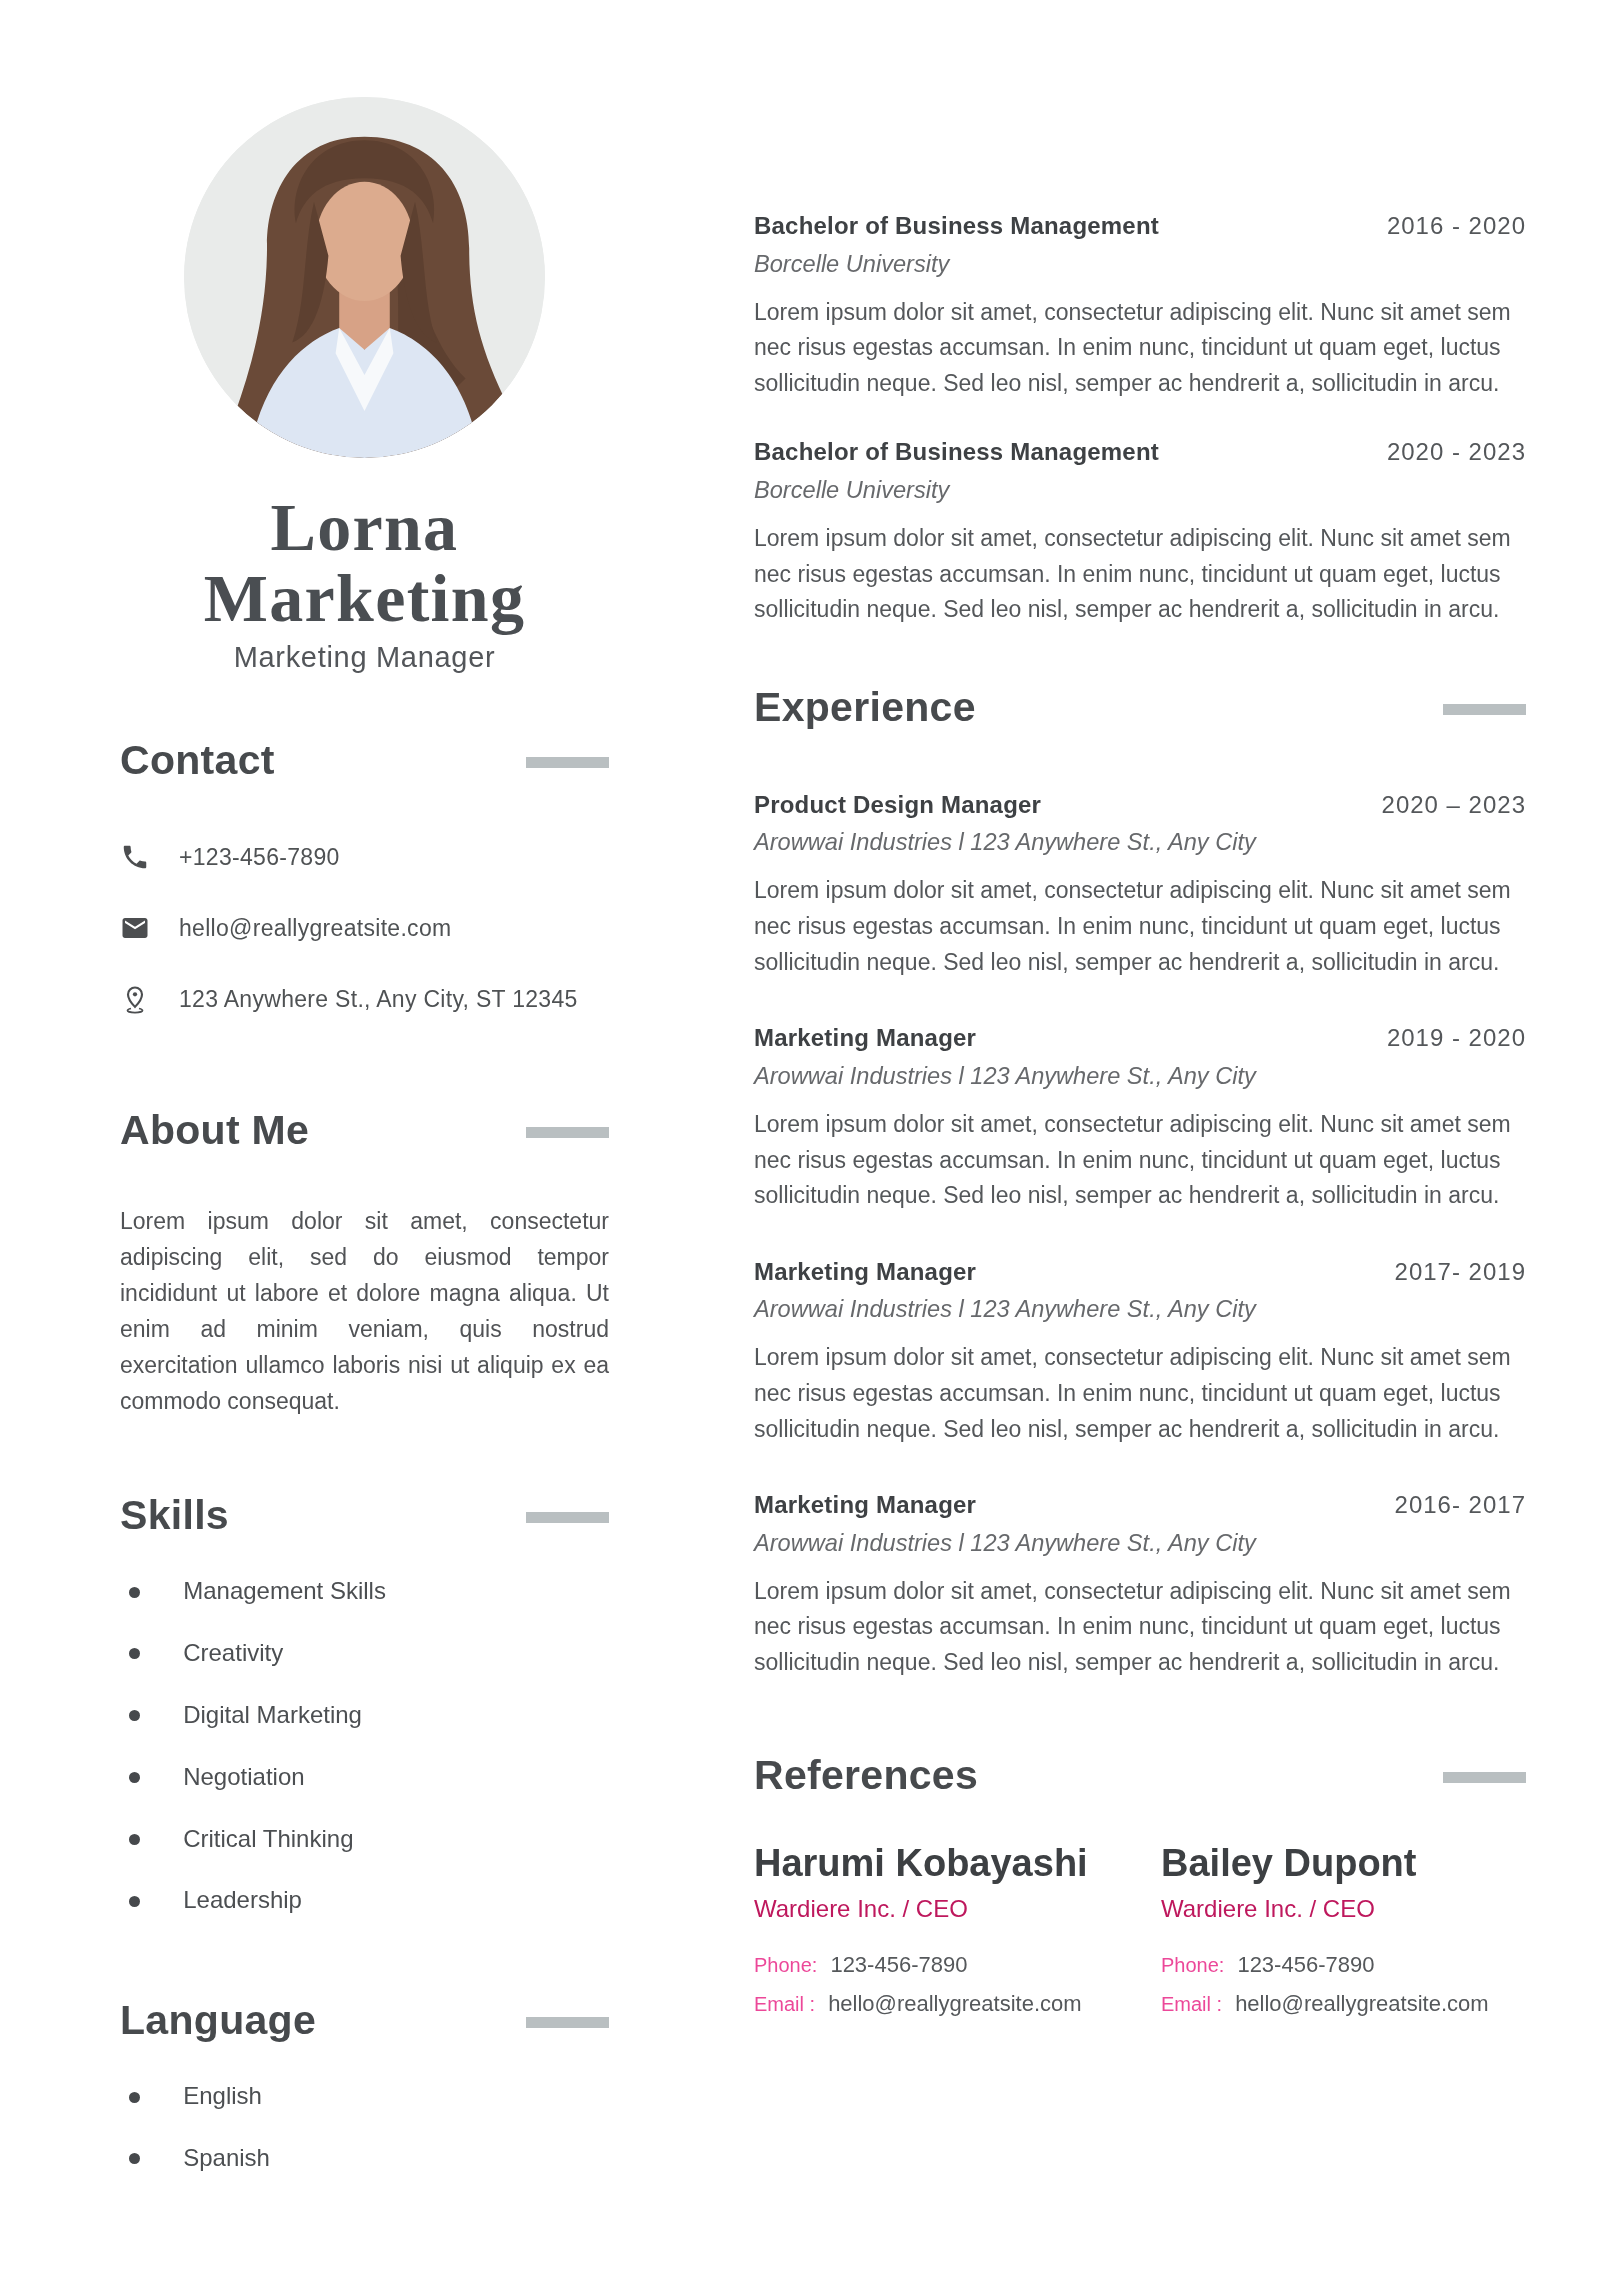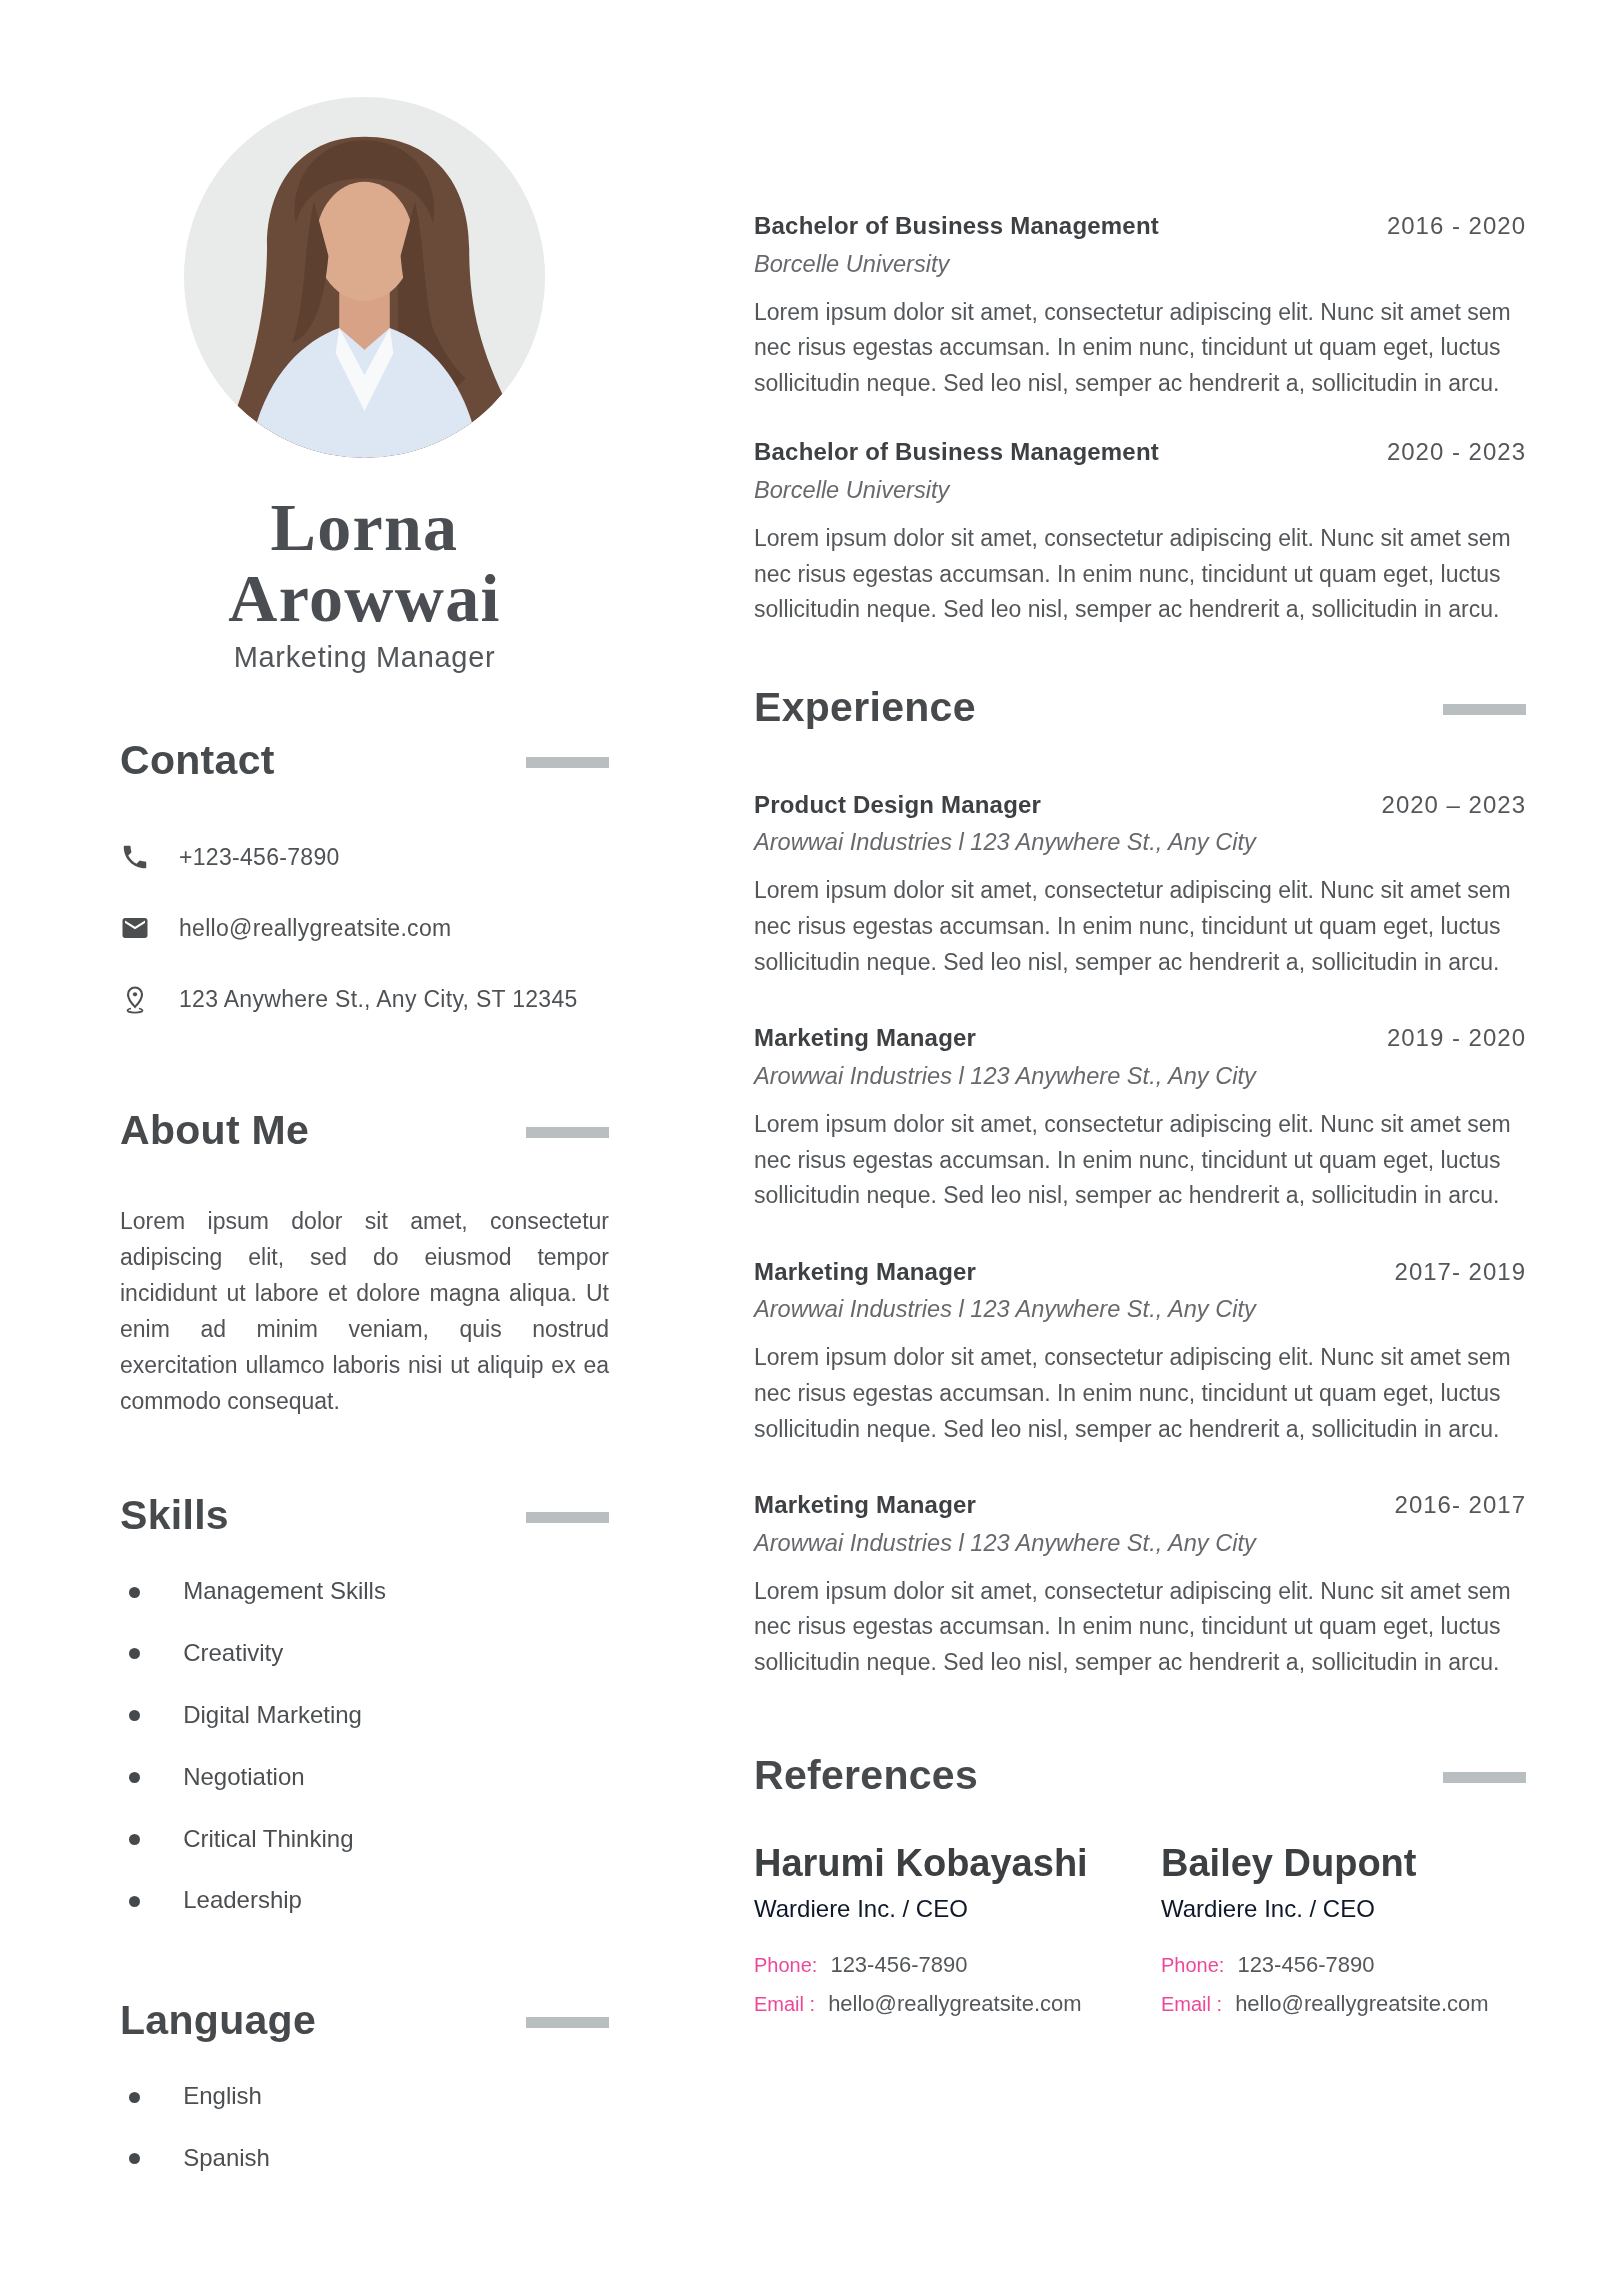--- a/index.html
+++ b/index.html
@@ -133,7 +133,7 @@
 
     <div class="name">
       <div>Lorna</div>
-      <div>Arowwai</div>
+      <div>Marketing</div>
     </div>
     <div class="job-title">Marketing Manager</div>
 

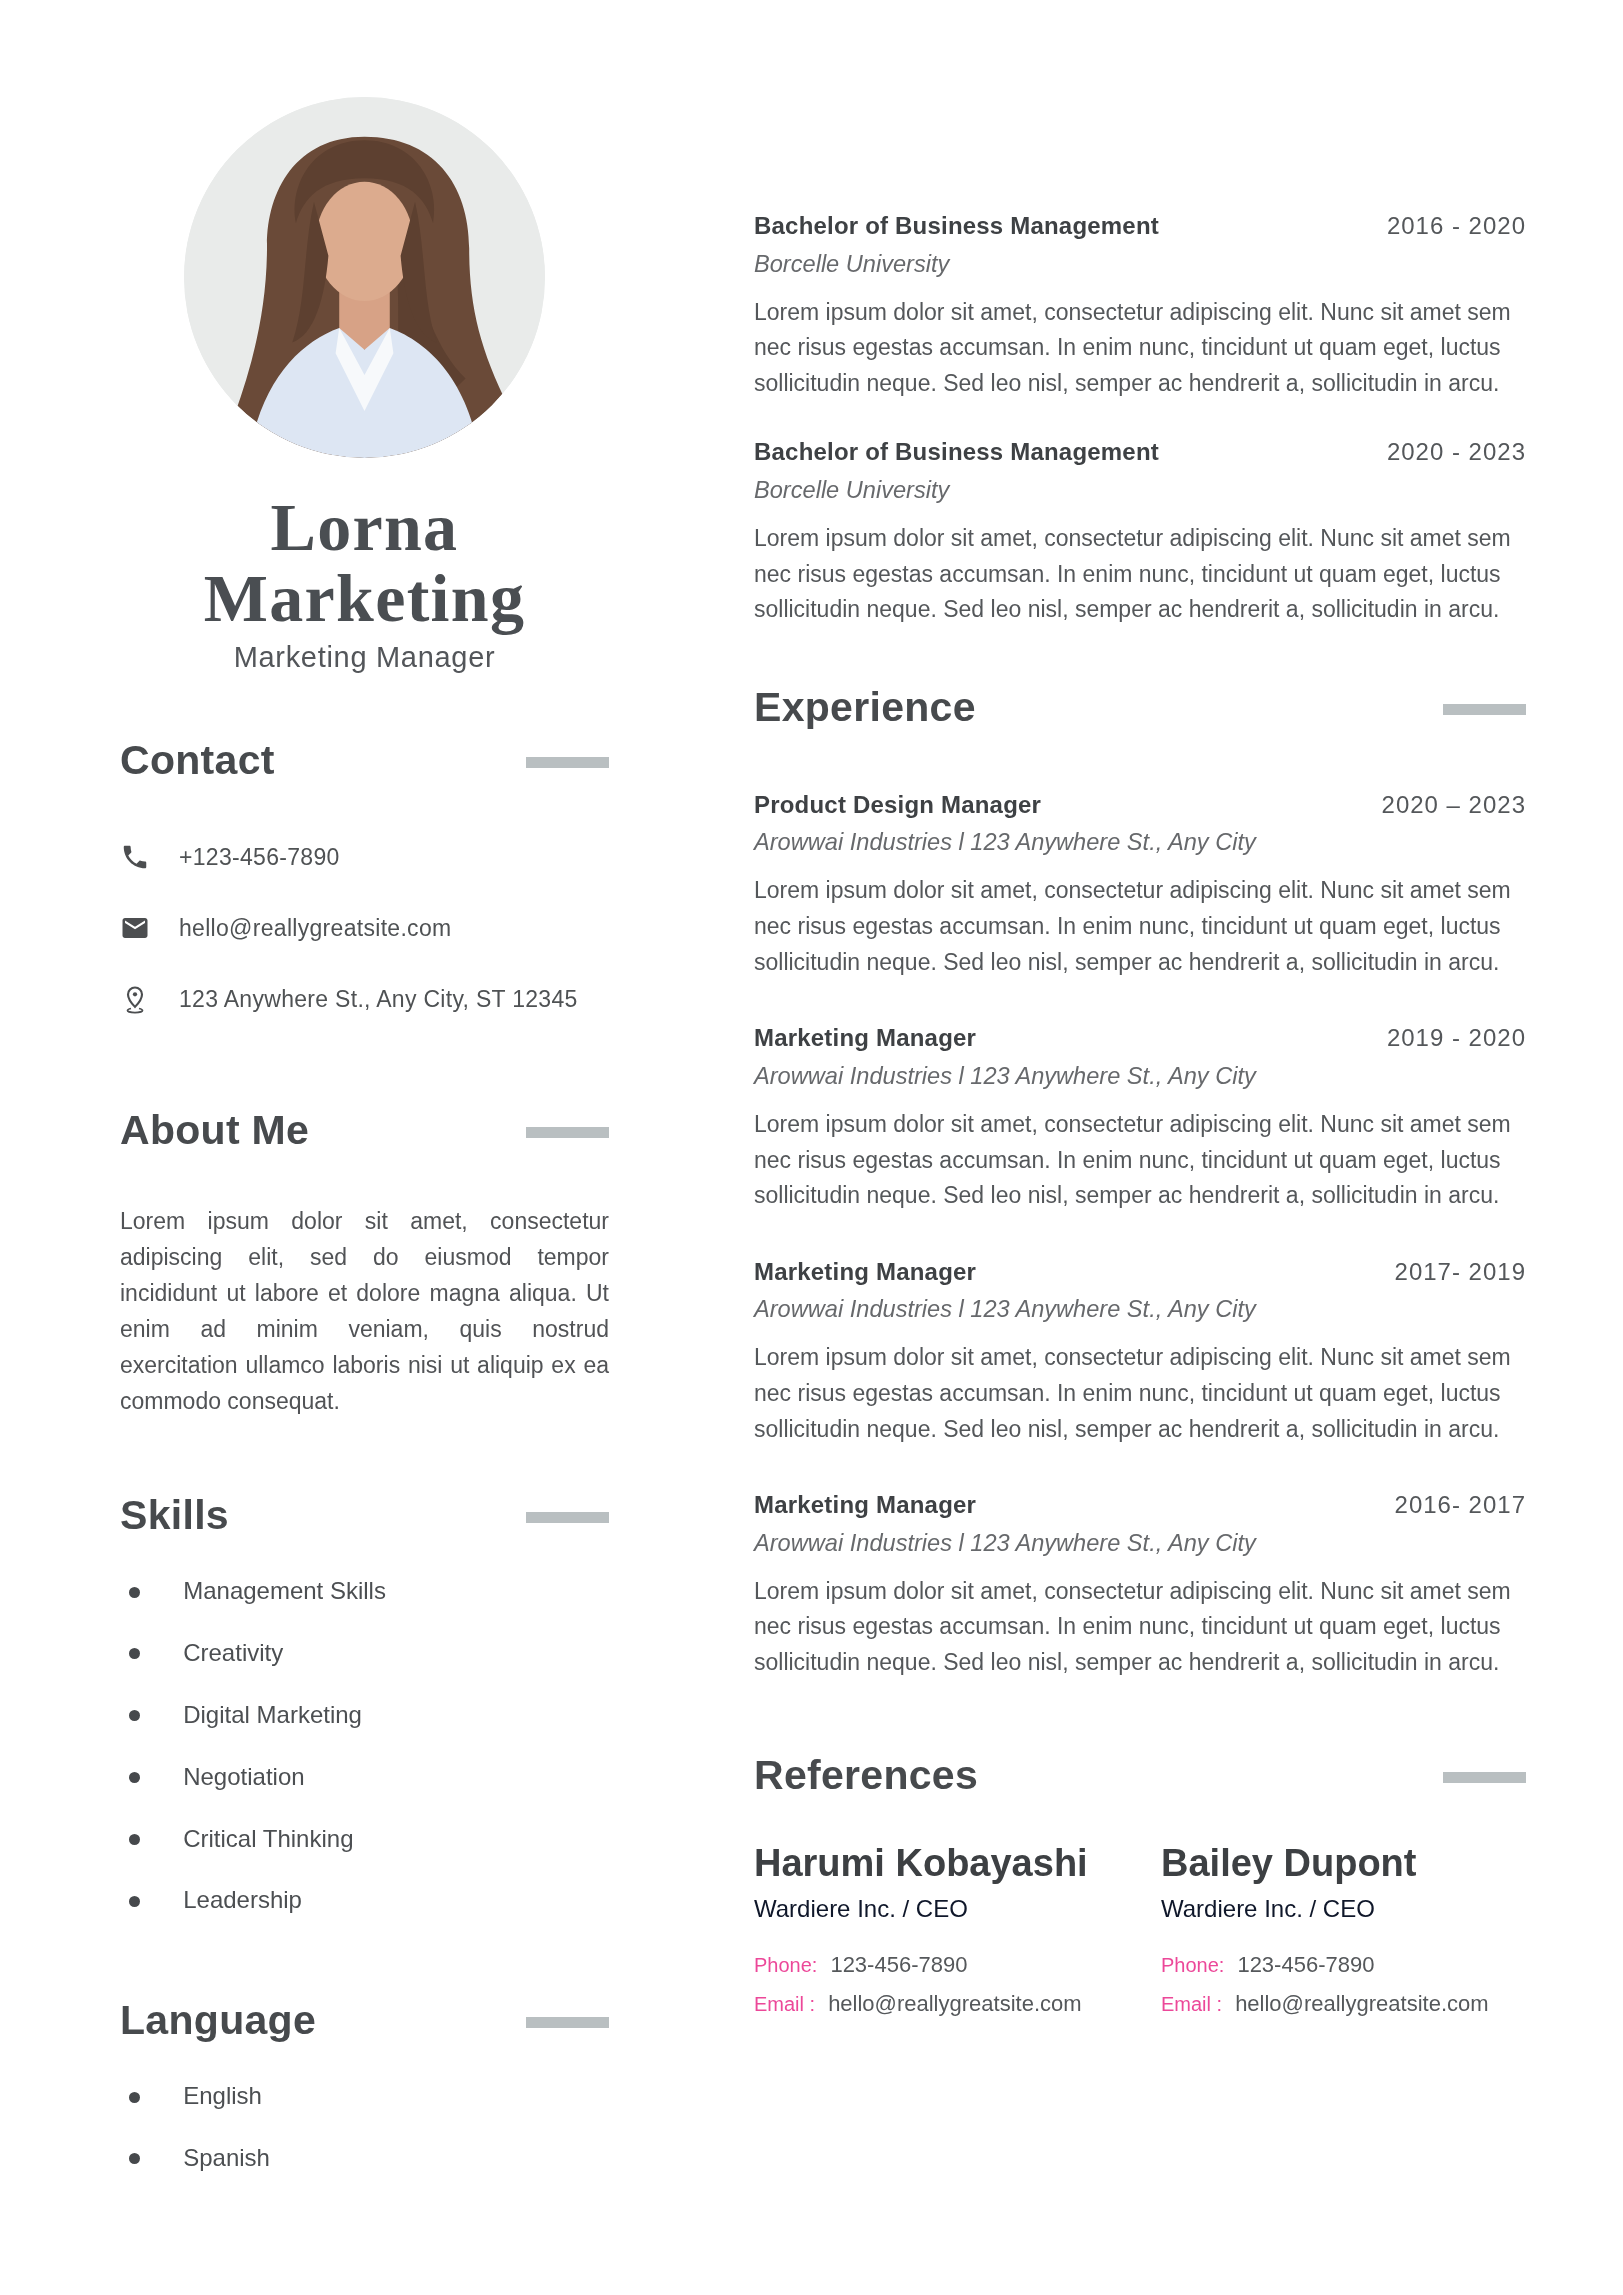--- a/index.html
+++ b/index.html
@@ -96,7 +96,7 @@
   
   .ref-grid{display:grid;grid-template-columns:407px auto;margin-top:43px;}
   .ref-name{font-size:38px;font-weight:700;color:#3d4043;}
-  .ref-role{margin-top:10.5px;font-size:24px;color:#0f172a;}
+  .ref-role{margin-top:10.5px;font-size:24px;color:#be185d;}
   .ref-line{margin-top:29px;display:flex;align-items:baseline;}
   .ref-line + .ref-line{margin-top:13px;}
   .ref-label{font-size:20px;font-weight:400;color:#ec4899;margin-right:13px;white-space:nowrap;}

